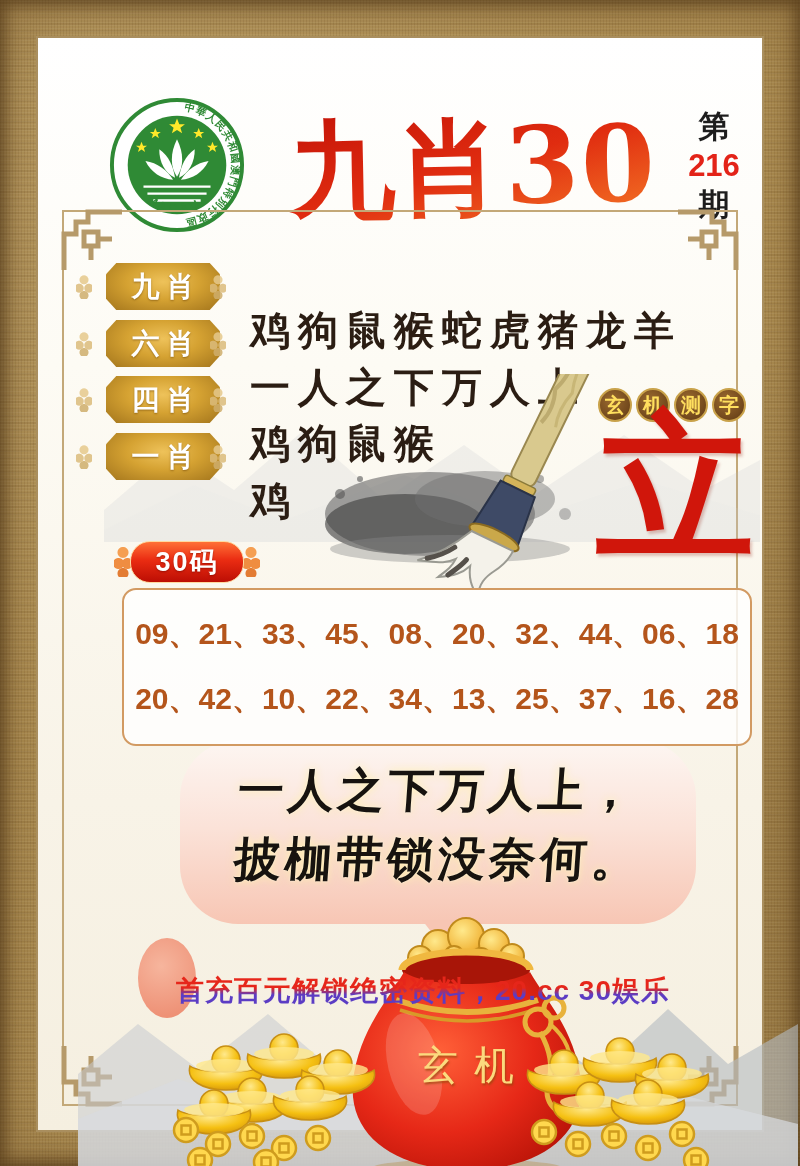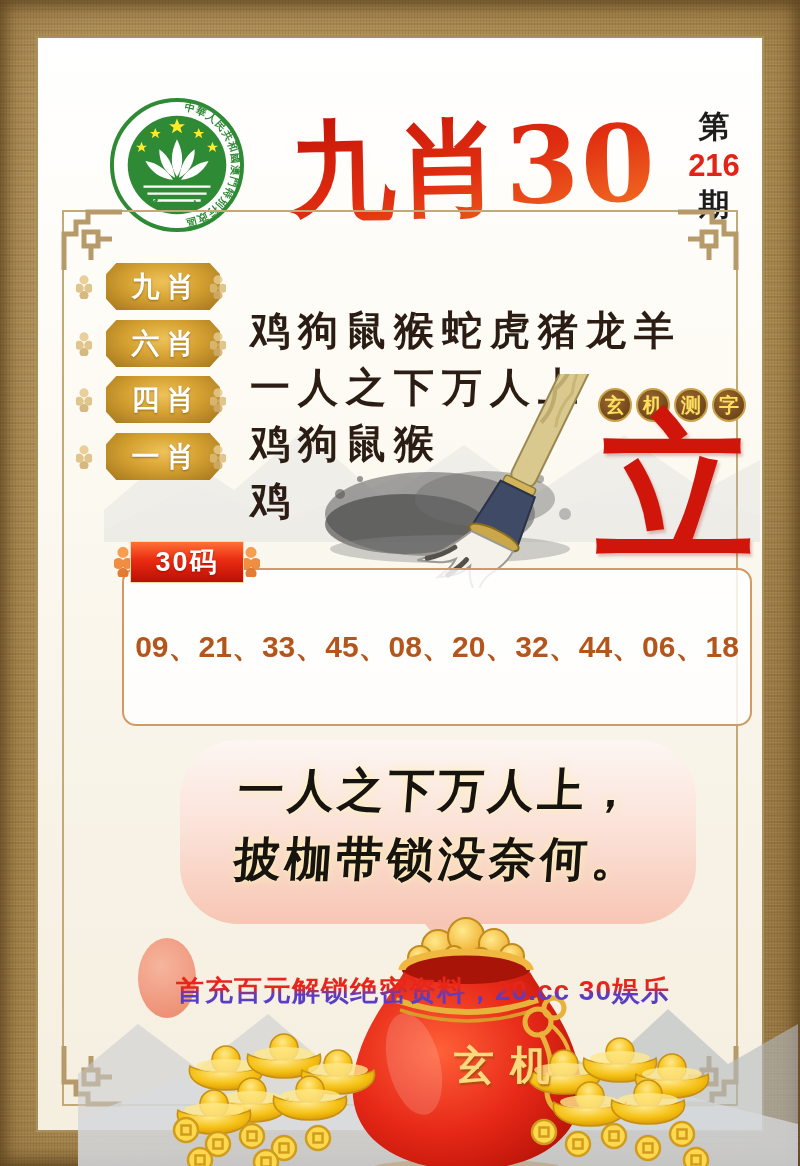--- a/index.html
+++ b/index.html
@@ -91,7 +91,7 @@
   .codes-banner{
     position:absolute;left:92px;top:503px;width:114px;height:42px;
     background:linear-gradient(180deg,#ff7036 0%,#ea2c12 45%,#bc0e04 100%);
-    border:1px solid #ffd9a0;border-radius:0;box-sizing:border-box;
+    border:1px solid #ffd9a0;border-radius:20px;box-sizing:border-box;
     display:flex;align-items:center;justify-content:center;
     color:#fff;font-size:27px;font-weight:bold;letter-spacing:2px;
     text-shadow:0 1px 2px rgba(120,10,0,.6);z-index:4;

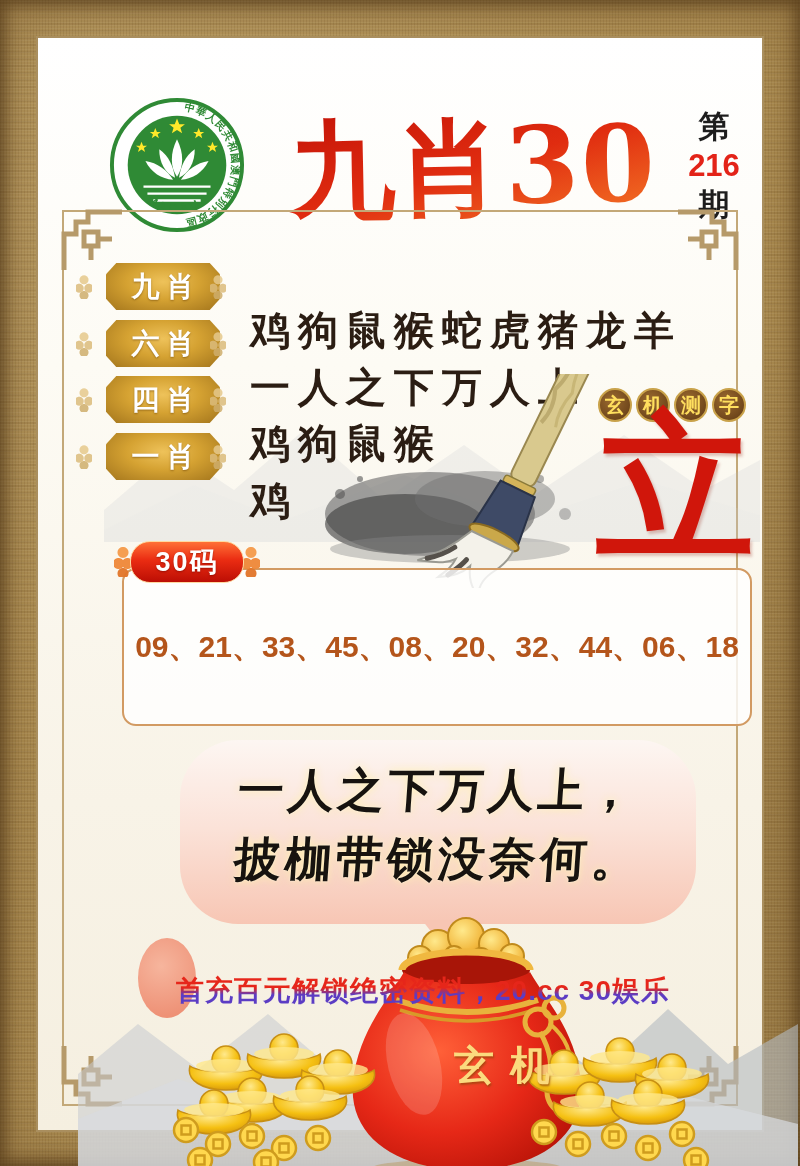--- a/index.html
+++ b/index.html
@@ -105,7 +105,7 @@
   .codes-orn.l{left:76px;top:509px;}
   .codes-orn.r{left:204px;top:509px;}
   .codes-box{
-    position:absolute;left:84px;top:530px;width:630px;height:158px;
+    position:absolute;left:84px;top:550px;width:630px;height:158px;
     border:2px solid #d29a62;border-radius:14px;box-sizing:border-box;
     background:rgba(255,255,255,.82);
     display:flex;flex-direction:column;justify-content:space-evenly;z-index:2;

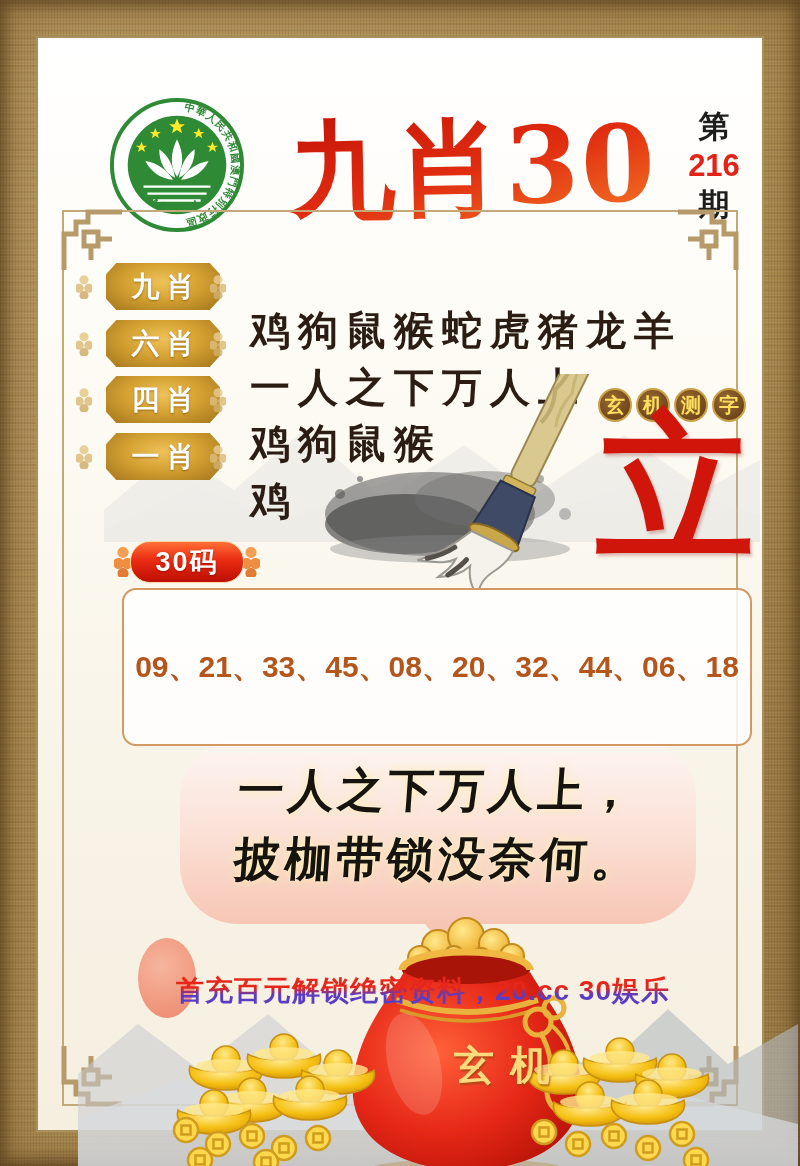--- a/index.html
+++ b/index.html
@@ -307,6 +307,7 @@
 
     <div class="codes-box">
       <div class="codes-row">09、21、33、45、08、20、32、44、06、18</div>
+      <div class="codes-row">20、42、10、22、34、13、25、37、16、28</div>
     </div>
 
     <div class="bubble"></div>

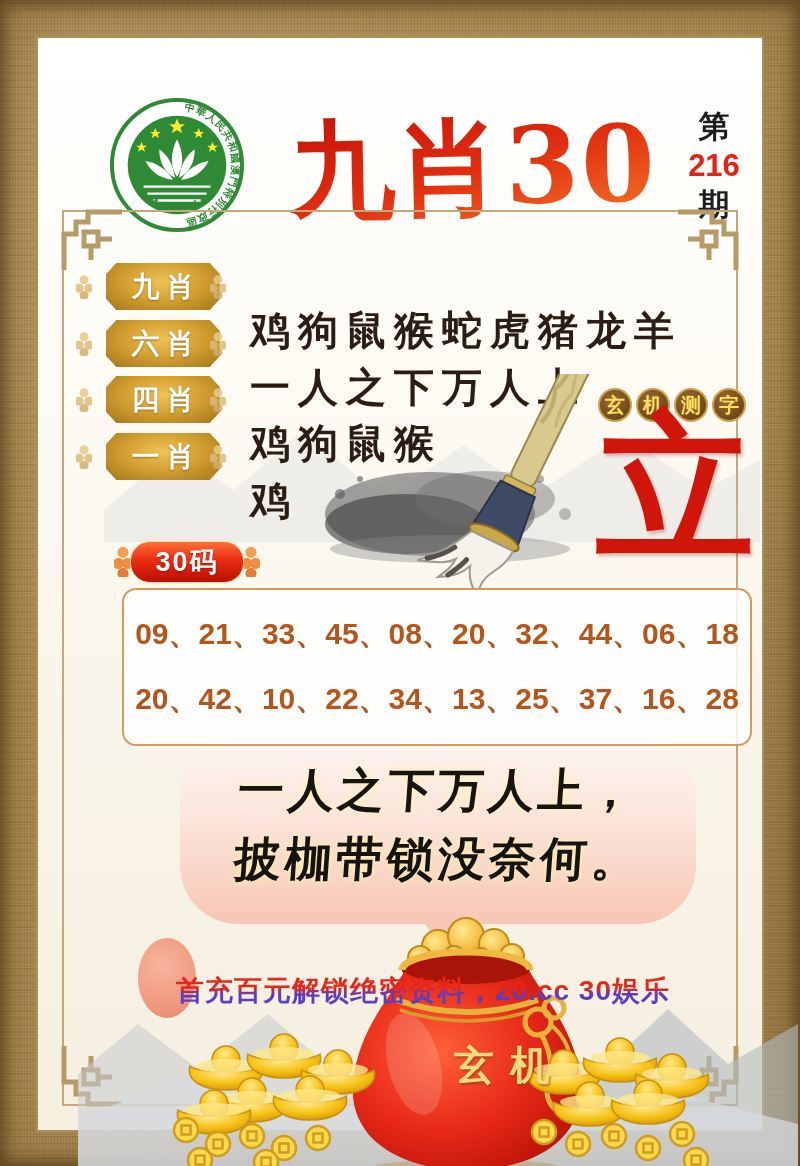--- a/index.html
+++ b/index.html
@@ -145,8 +145,8 @@
   .bag{position:absolute;left:288px;top:866px;width:282px;height:274px;z-index:2;}
   .ingots{position:absolute;left:118px;top:982px;width:566px;height:158px;z-index:3;}
   .bag-text{
-    position:absolute;left:308px;width:220px;text-align:right;z-index:4;
-    font-family:"DejaVu Serif","Liberation Serif",serif;font-weight:bold;font-size:40px;
+    position:absolute;left:318px;width:220px;text-align:center;z-index:4;
+    font-family:"DejaVu Serif","Liberation Serif",serif;font-weight:normal;font-size:40px;
     color:#fbda7e;letter-spacing:16px;text-indent:16px;
     text-shadow:1px 2px 2px rgba(150,70,10,.7);
   }

